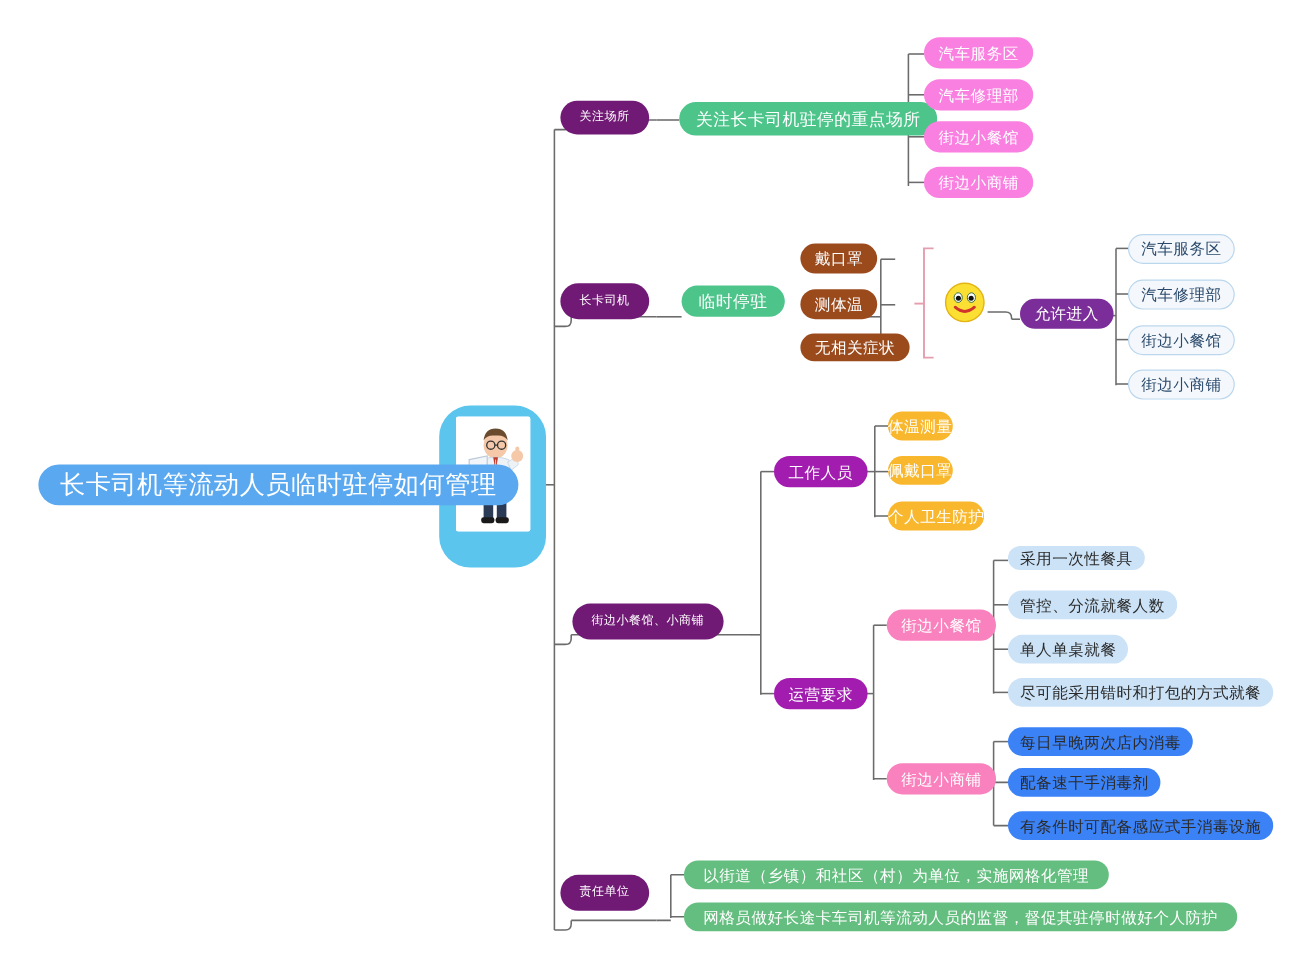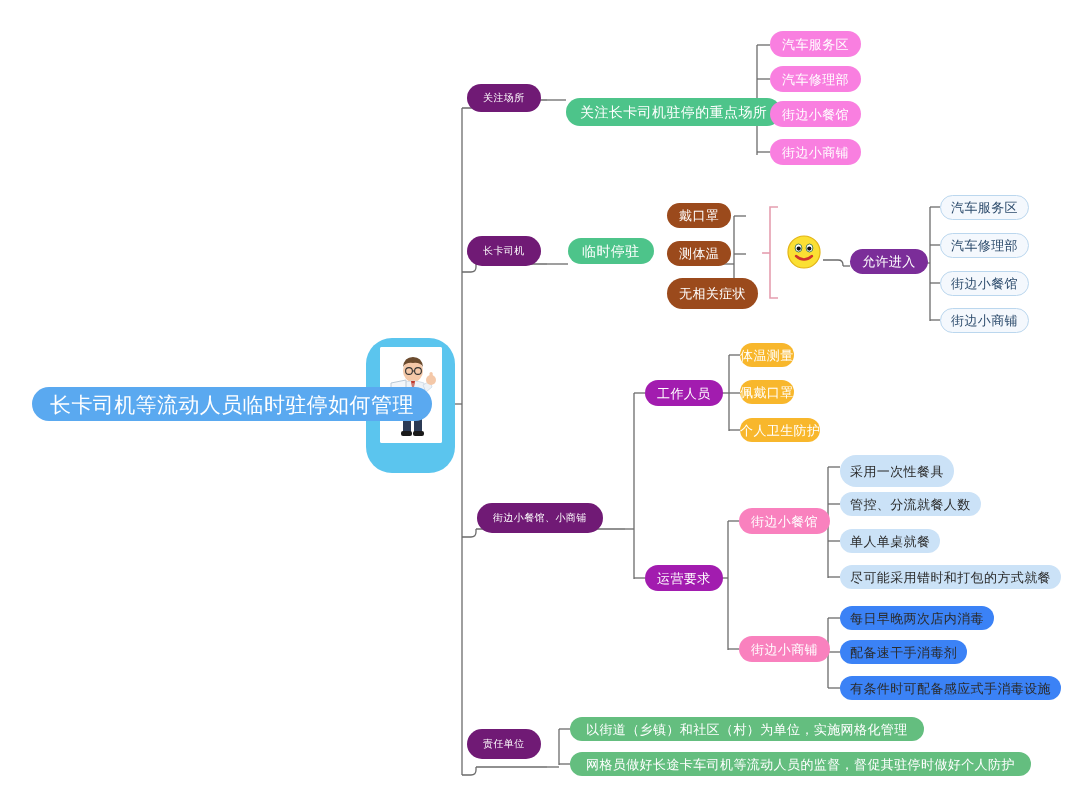--- a/index.html
+++ b/index.html
@@ -280,7 +280,7 @@
   <div class="node n-root" style="left:32px; top:387px; height:34px;">长卡司机等流动人员临时驻停如何管理</div>
 
   <div class="node n-blue" style="left:467px; top:84px; height:28px;">关注场所</div>
-  <div class="node n-green" style="left:566px; top:85px; height:28px;margin-top:13px;">关注长卡司机驻停的重点场所</div>
+  <div class="node n-green" style="left:566px; top:85px; height:28px;">关注长卡司机驻停的重点场所</div>
 
   <div class="node n-magenta" style="left:770px; top:31px; height:26px;">汽车服务区</div>
   <div class="node n-magenta" style="left:770px; top:66px; height:26px;">汽车修理部</div>

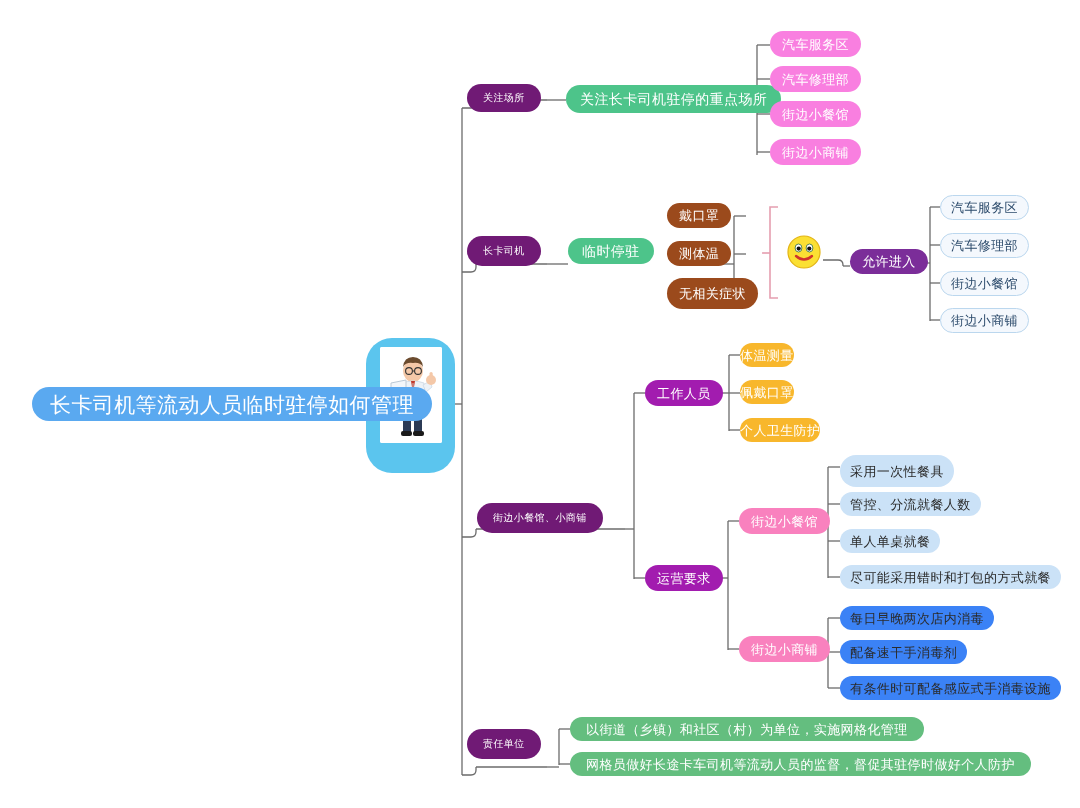--- a/index.html
+++ b/index.html
@@ -292,7 +292,7 @@
 
   <div class="node n-brown" style="left:667px; top:203px; height:25px;">戴口罩</div>
   <div class="node n-brown" style="left:667px; top:241px; height:25px;">测体温</div>
-  <div class="node n-brown" style="left:667px; top:278px; height:31px;">无相关症状</div>
+  <div class="node n-brown" style="left:667px; top:278px; height:23px;">无相关症状</div>
 
   <div class="node n-purple" style="left:850px; top:249px; height:25px;">允许进入</div>
 

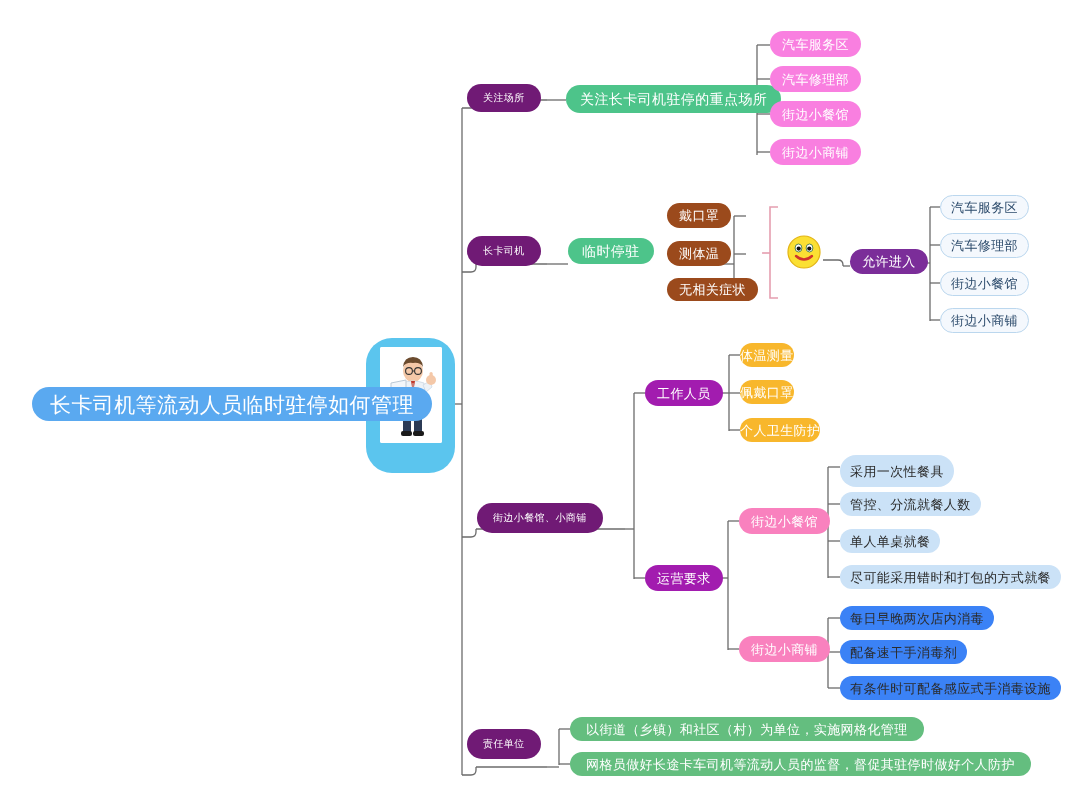--- a/index.html
+++ b/index.html
@@ -311,7 +311,7 @@
   <div class="node n-green-soft" style="left:645px; top:565px; height:26px;">运营要求</div>
 
   <div class="node n-pink" style="left:739px; top:508px; height:26px;">街边小餐馆</div>
-  <div class="node n-lightblue" style="left:840px; top:455px; height:32px;text-align:right;">采用一次性餐具</div>
+  <div class="node n-lightblue" style="left:840px; top:455px; height:20px;text-align:right;">采用一次性餐具</div>
   <div class="node n-lightblue" style="left:840px; top:492px; height:24px;">管控、分流就餐人数</div>
   <div class="node n-lightblue" style="left:840px; top:529px; height:24px;">单人单桌就餐</div>
   <div class="node n-lightblue" style="left:840px; top:565px; height:24px;">尽可能采用错时和打包的方式就餐</div>

